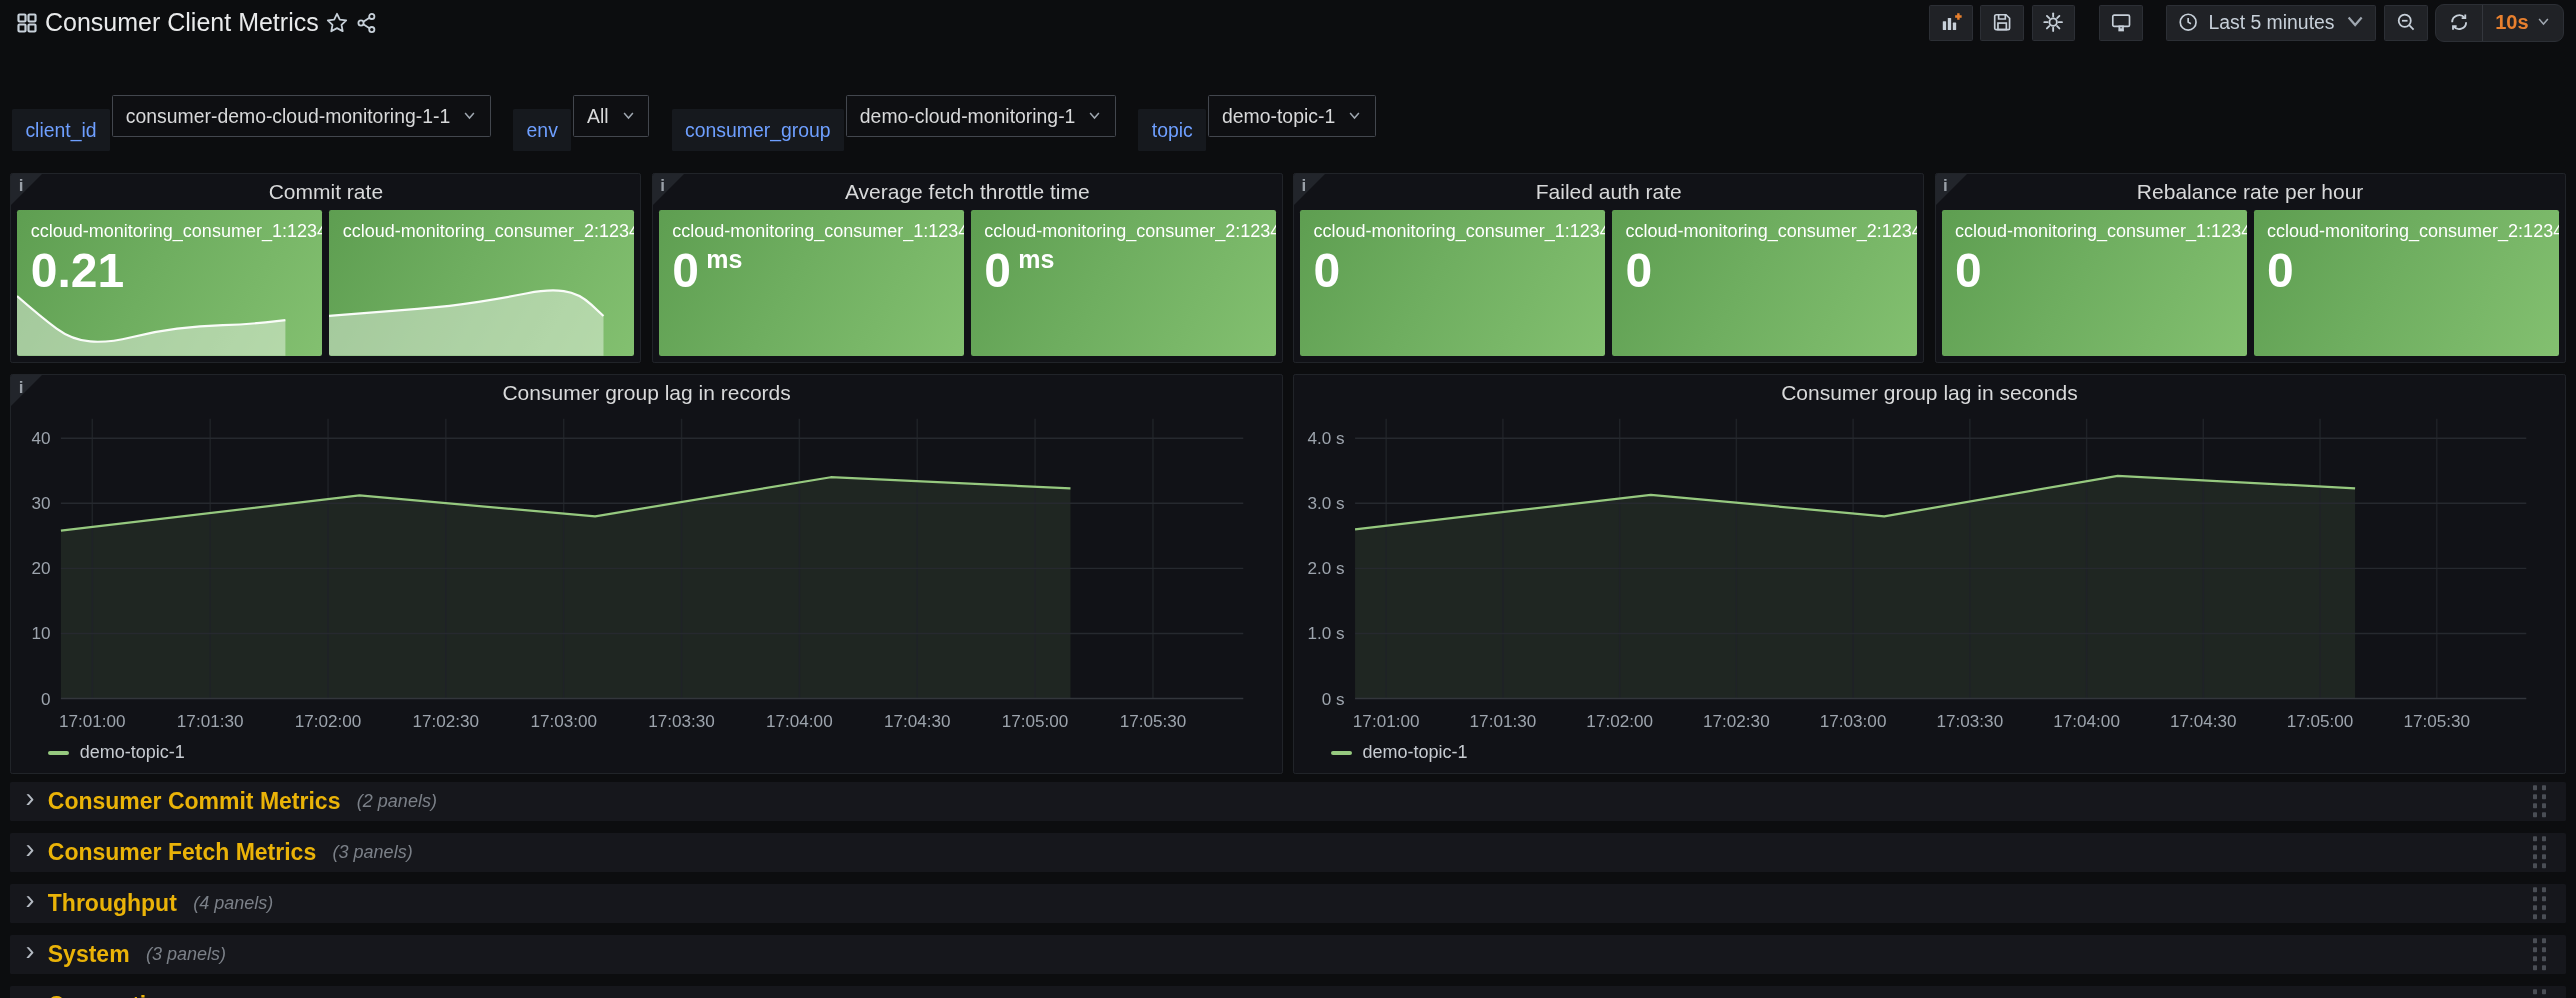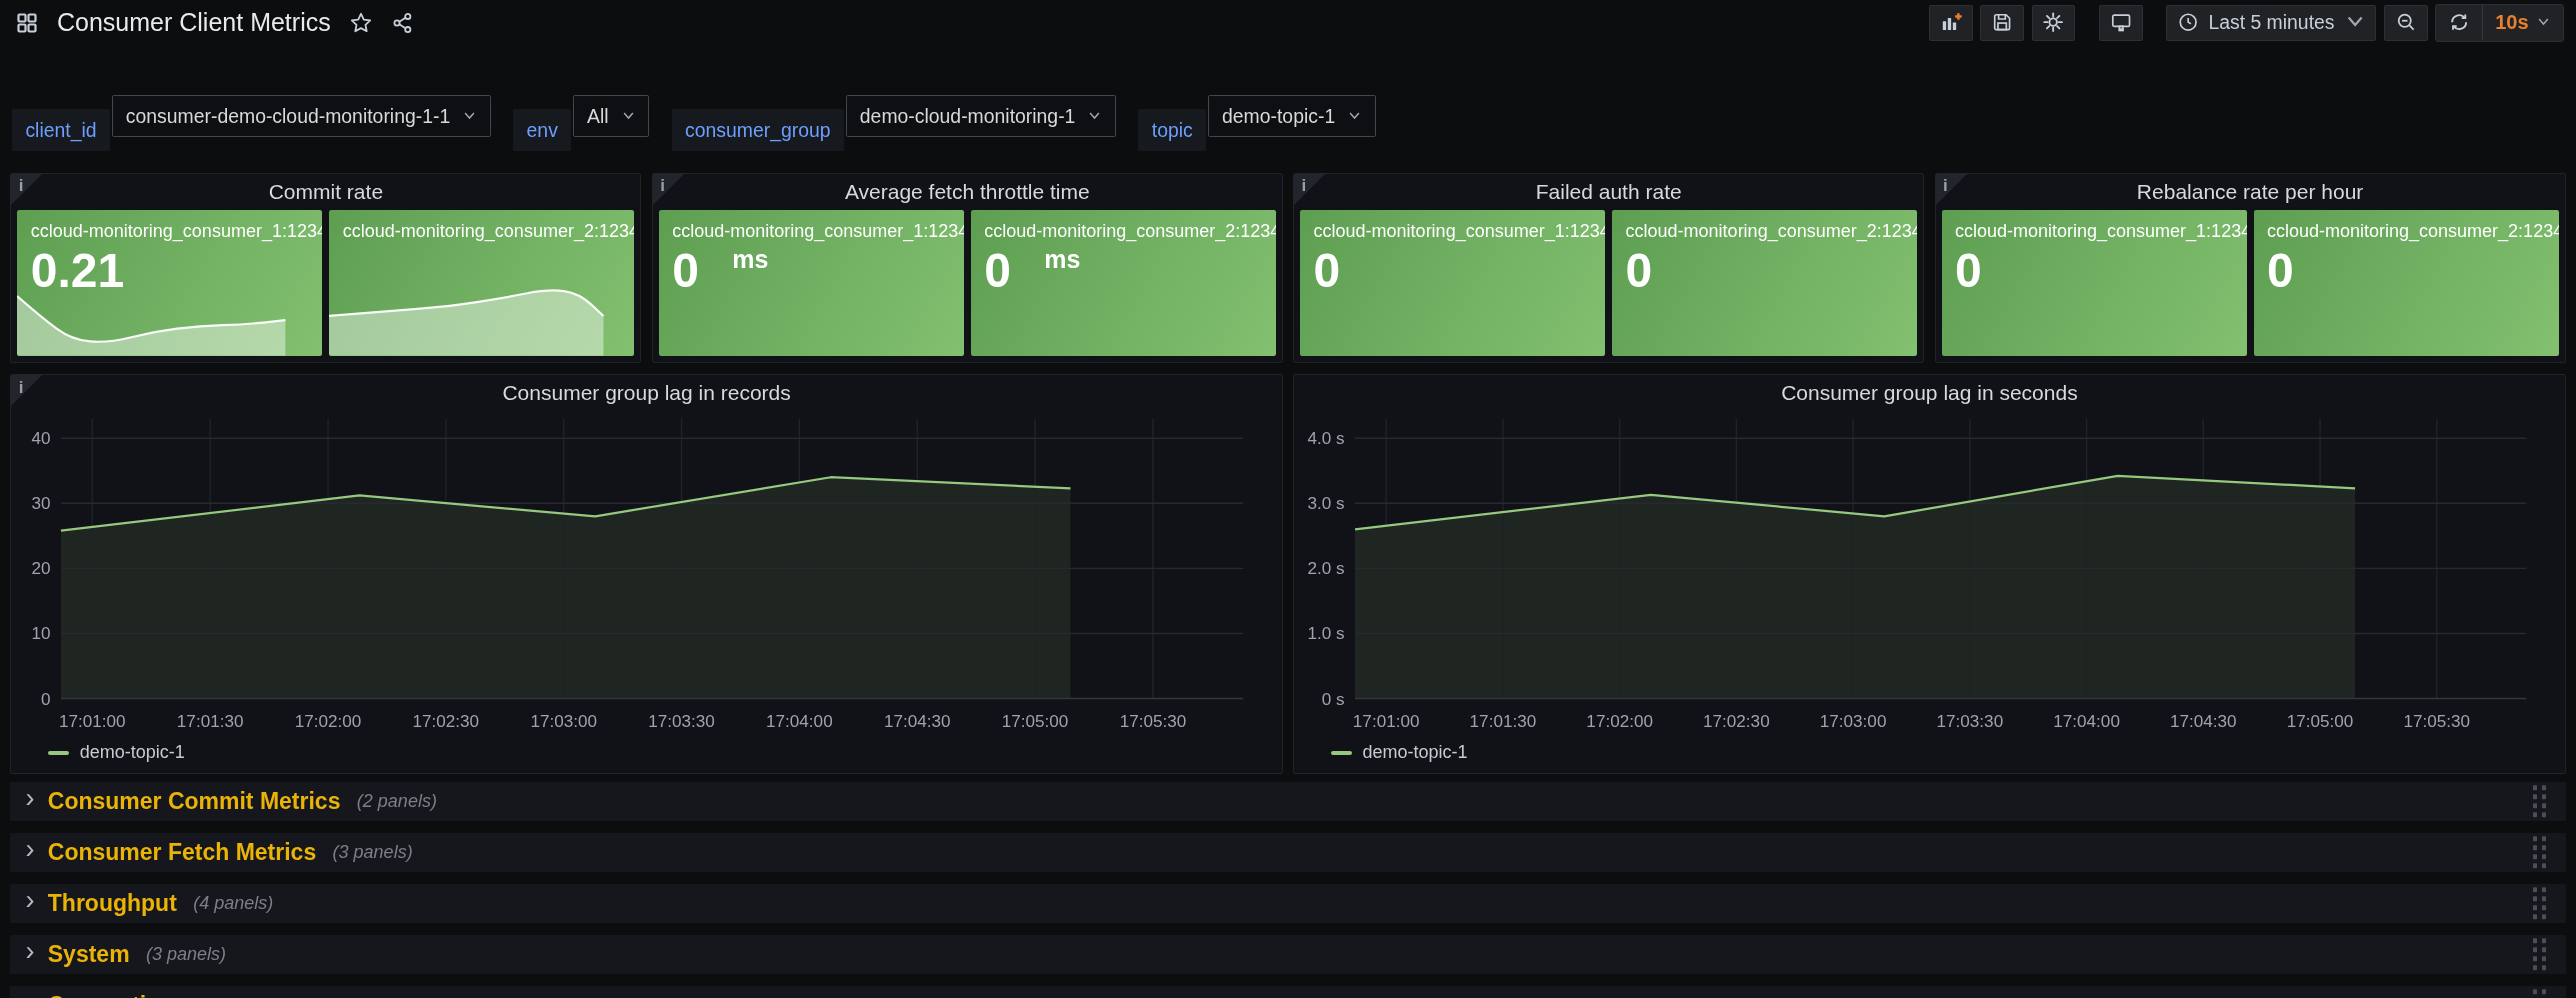--- a/index.html
+++ b/index.html
@@ -11,7 +11,7 @@
   }
   
   .navbar { height:45px; display:flex; align-items:center; padding:0 12px 0 15px; }
-  .nav-left { display:flex; align-items:center; gap:18px; }
+  .nav-left { display:flex; align-items:center; gap:6px; }
   .nav-title { font-size:25px; font-weight:500; color:#e9eaeb; white-space:nowrap; }
   .nav-icon { width:24px; height:24px; color:#c7d0d9; display:block; }
   .nav-right { margin-left:auto; display:flex; align-items:center; gap:7.4px; }

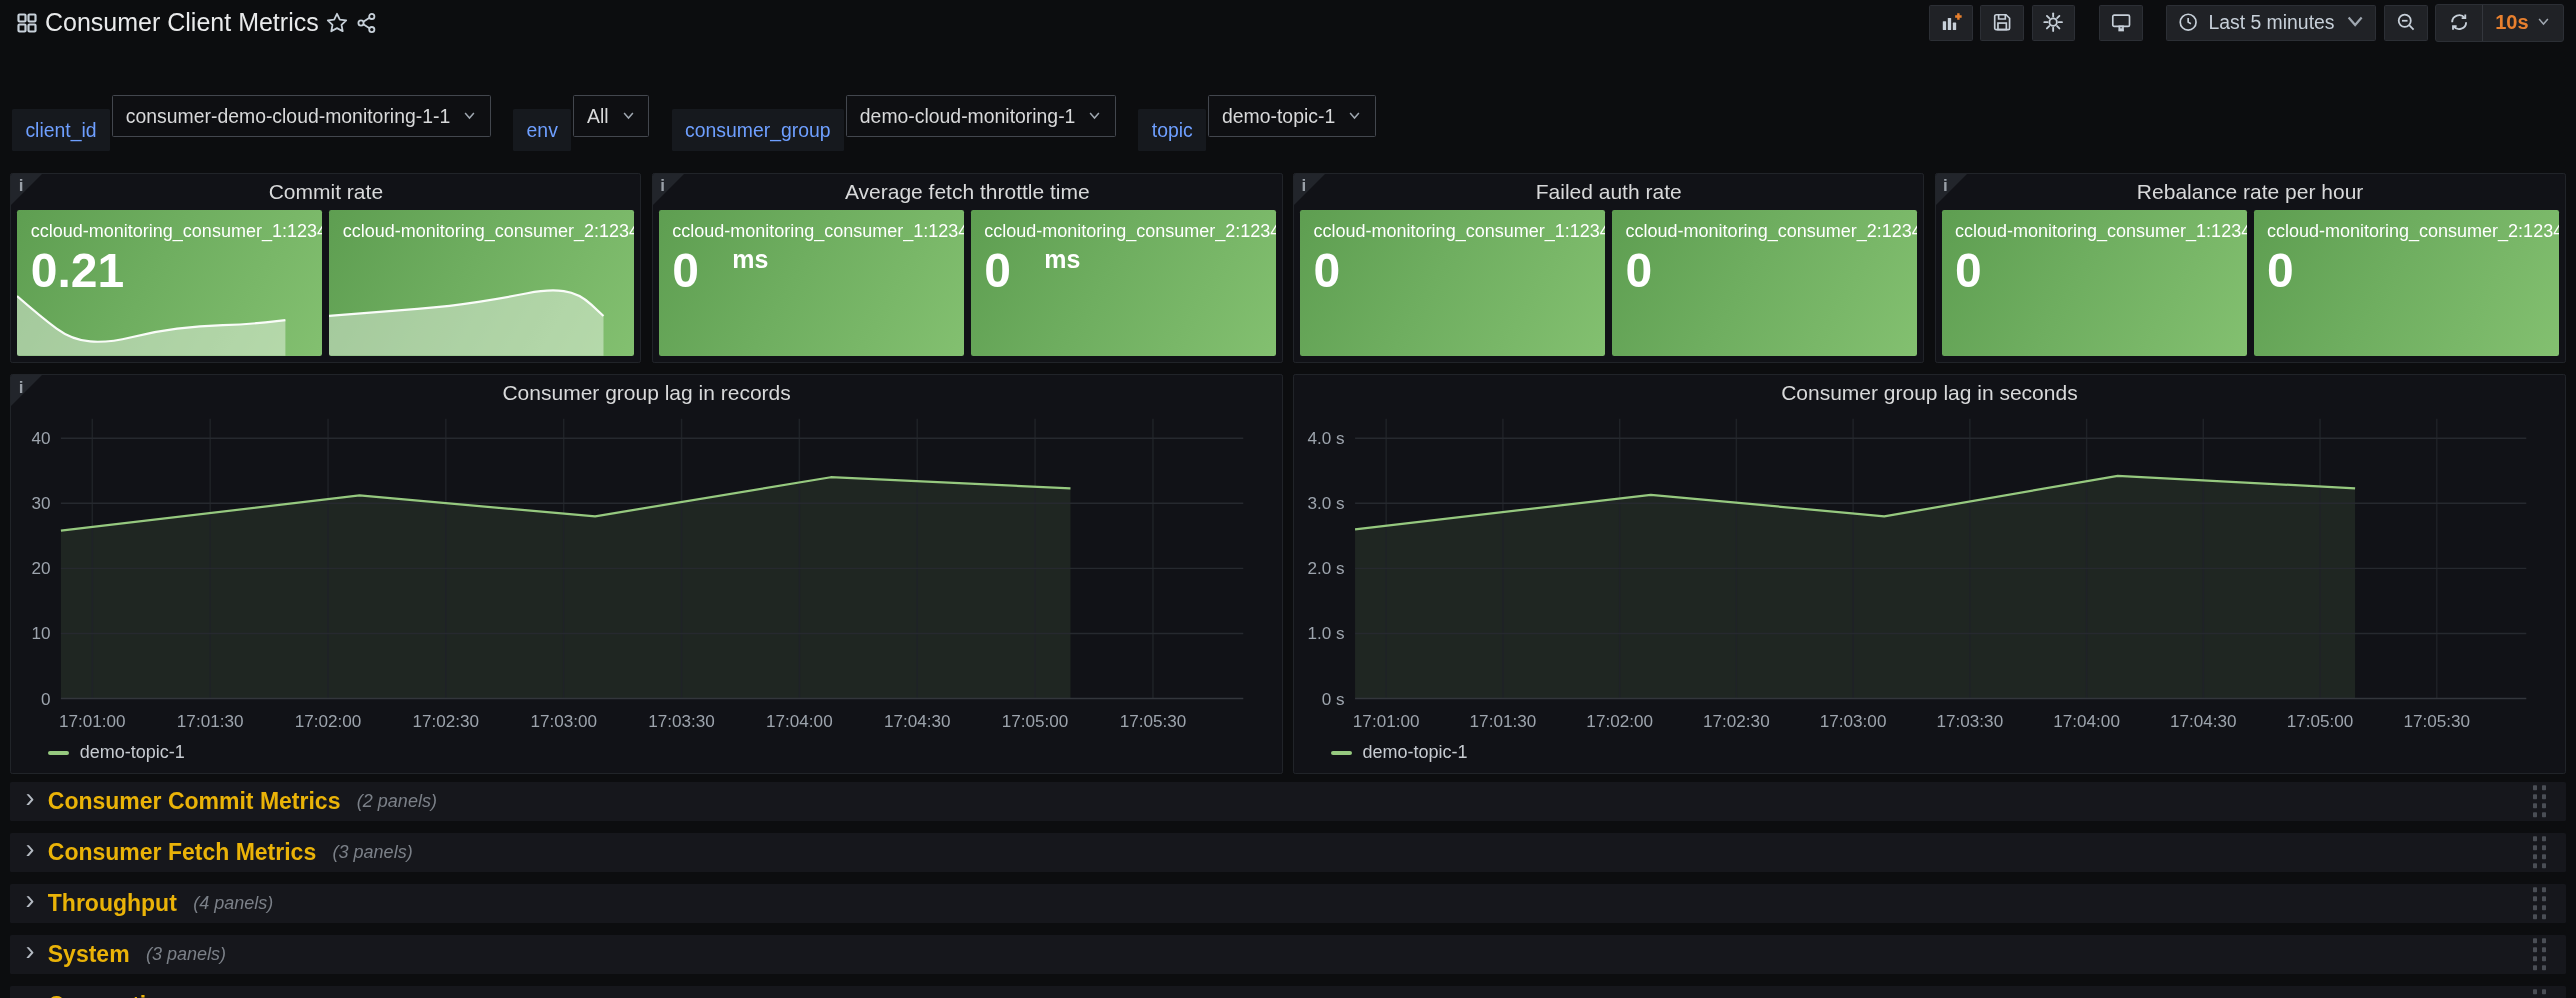--- a/index.html
+++ b/index.html
@@ -22,7 +22,7 @@
   }
   .tb-btn svg { width:22.3px; height:22.3px; display:block; }
   .tb-gap { width:9px; }
-  .tb-group { display:flex; align-items:stretch; background:#202226; border:0.7px solid #2c2f35; border-radius:3px; }
+  .tb-group { display:flex; align-items:stretch; background:#202226; border:0.7px solid #2c2f35; border-radius:9px; }
   .tb-group .seg { display:flex; align-items:center; gap:7.4px; padding:0 12px; height:36px; cursor:pointer; }
   .tb-group .seg + .seg { border-left:0.7px solid #34373d; }
   .refresh-label { color:#e8802e; font-weight:700; font-size:20px; }

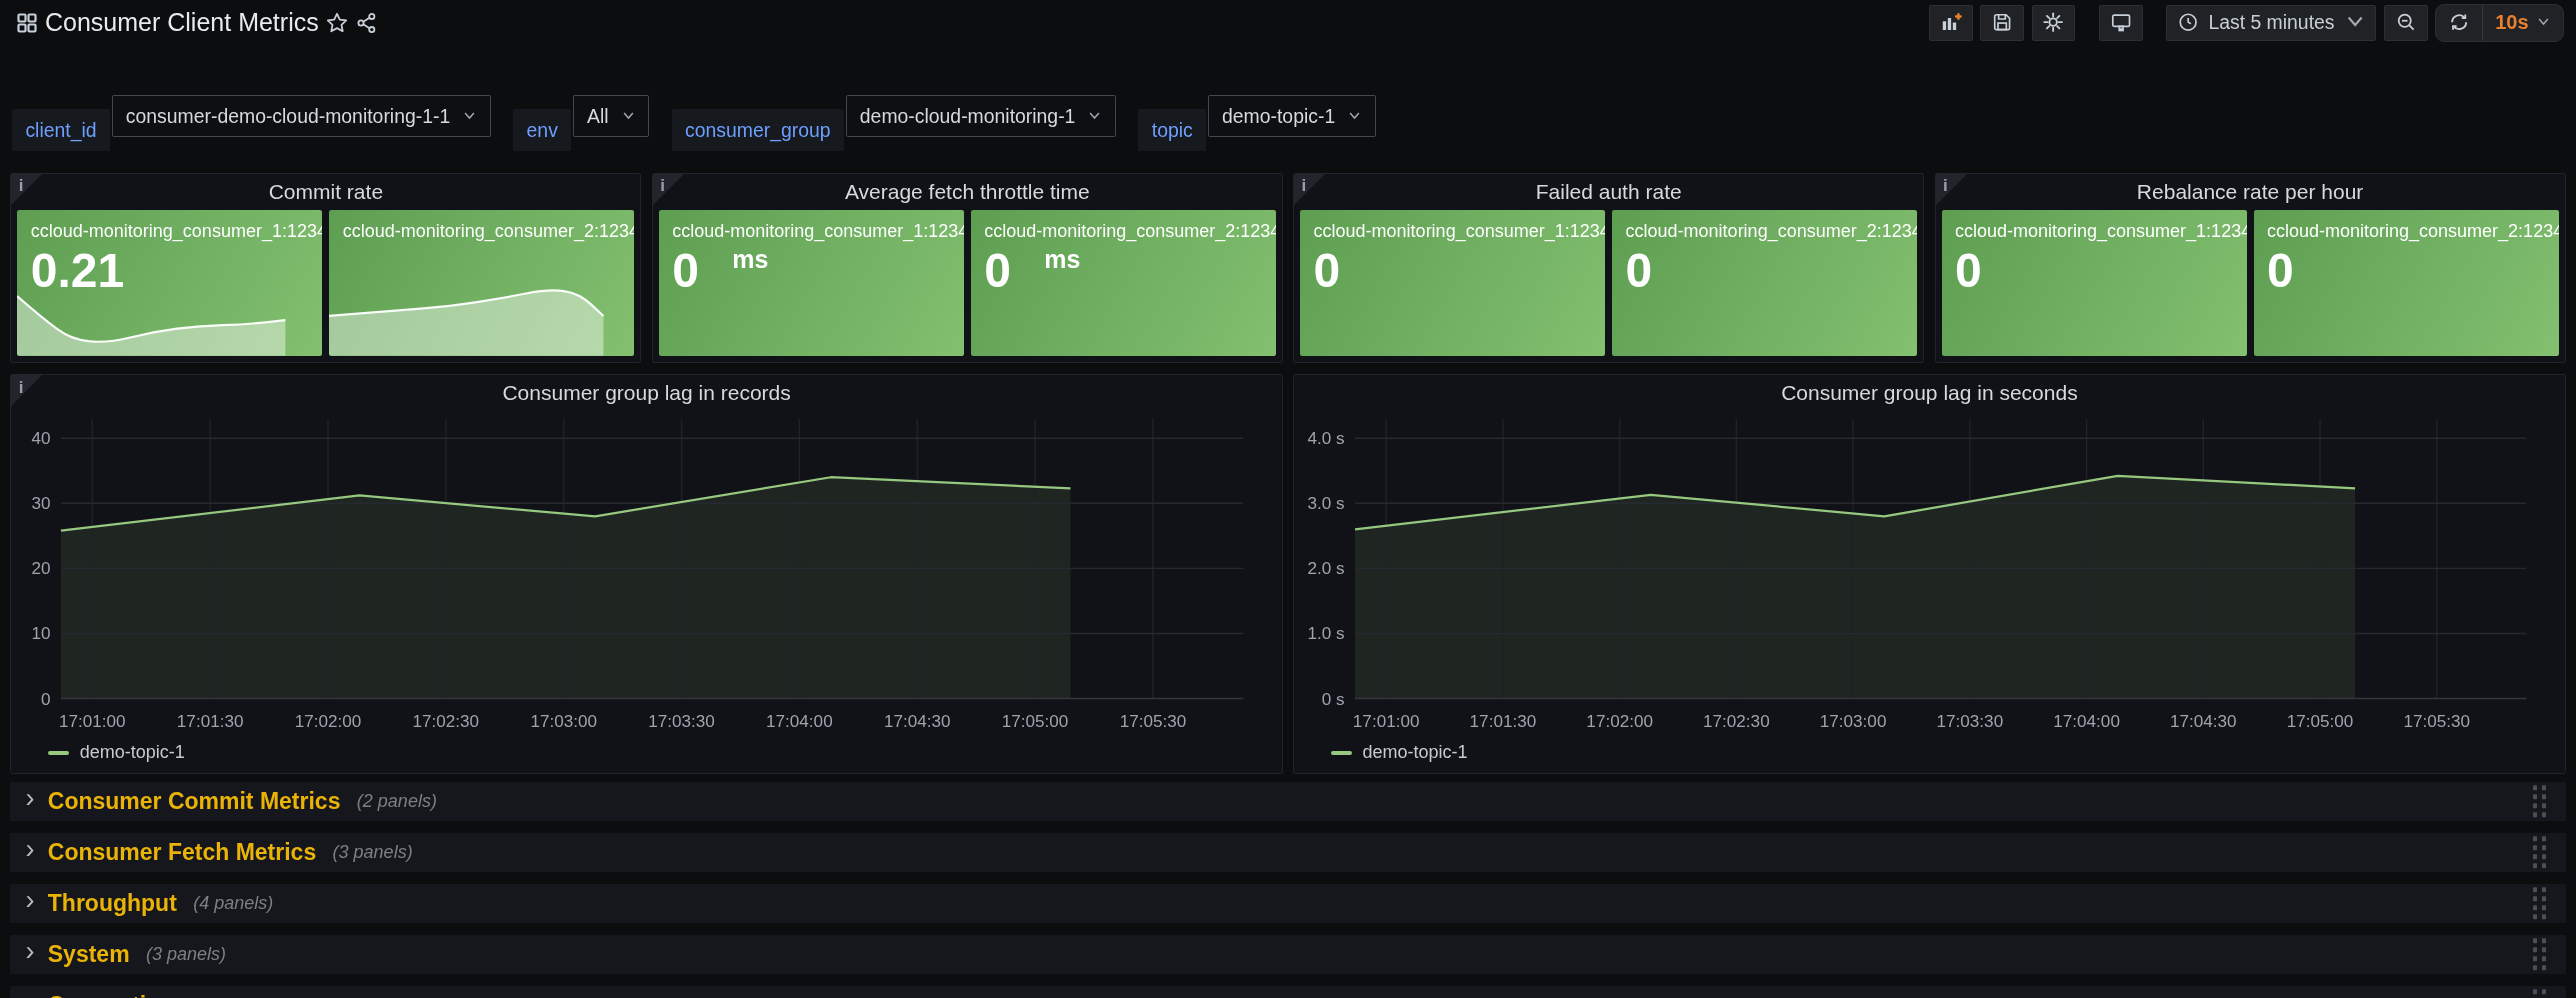--- a/index.html
+++ b/index.html
@@ -59,7 +59,7 @@
   .tile-name { font-size:18px; color:#ffffff; white-space:nowrap; }
   .tile-value { margin-top:3px; display:flex; align-items:flex-start; gap:7.4px; color:#fff; }
   .tile-value-num { font-size:48px; font-weight:700; line-height:1.08; }
-  .tile-unit { font-size:25px; font-weight:700;margin-left:26px; }
+  .tile-unit { font-size:25px; font-weight:700; }
   .spark-svg { position:absolute; left:0; bottom:0; width:100%; height:69px; display:block; }
   
   .chart-row { margin-top:11.2px; display:grid; grid-template-columns:1fr 1fr; gap:10.4px; height:400px; }

